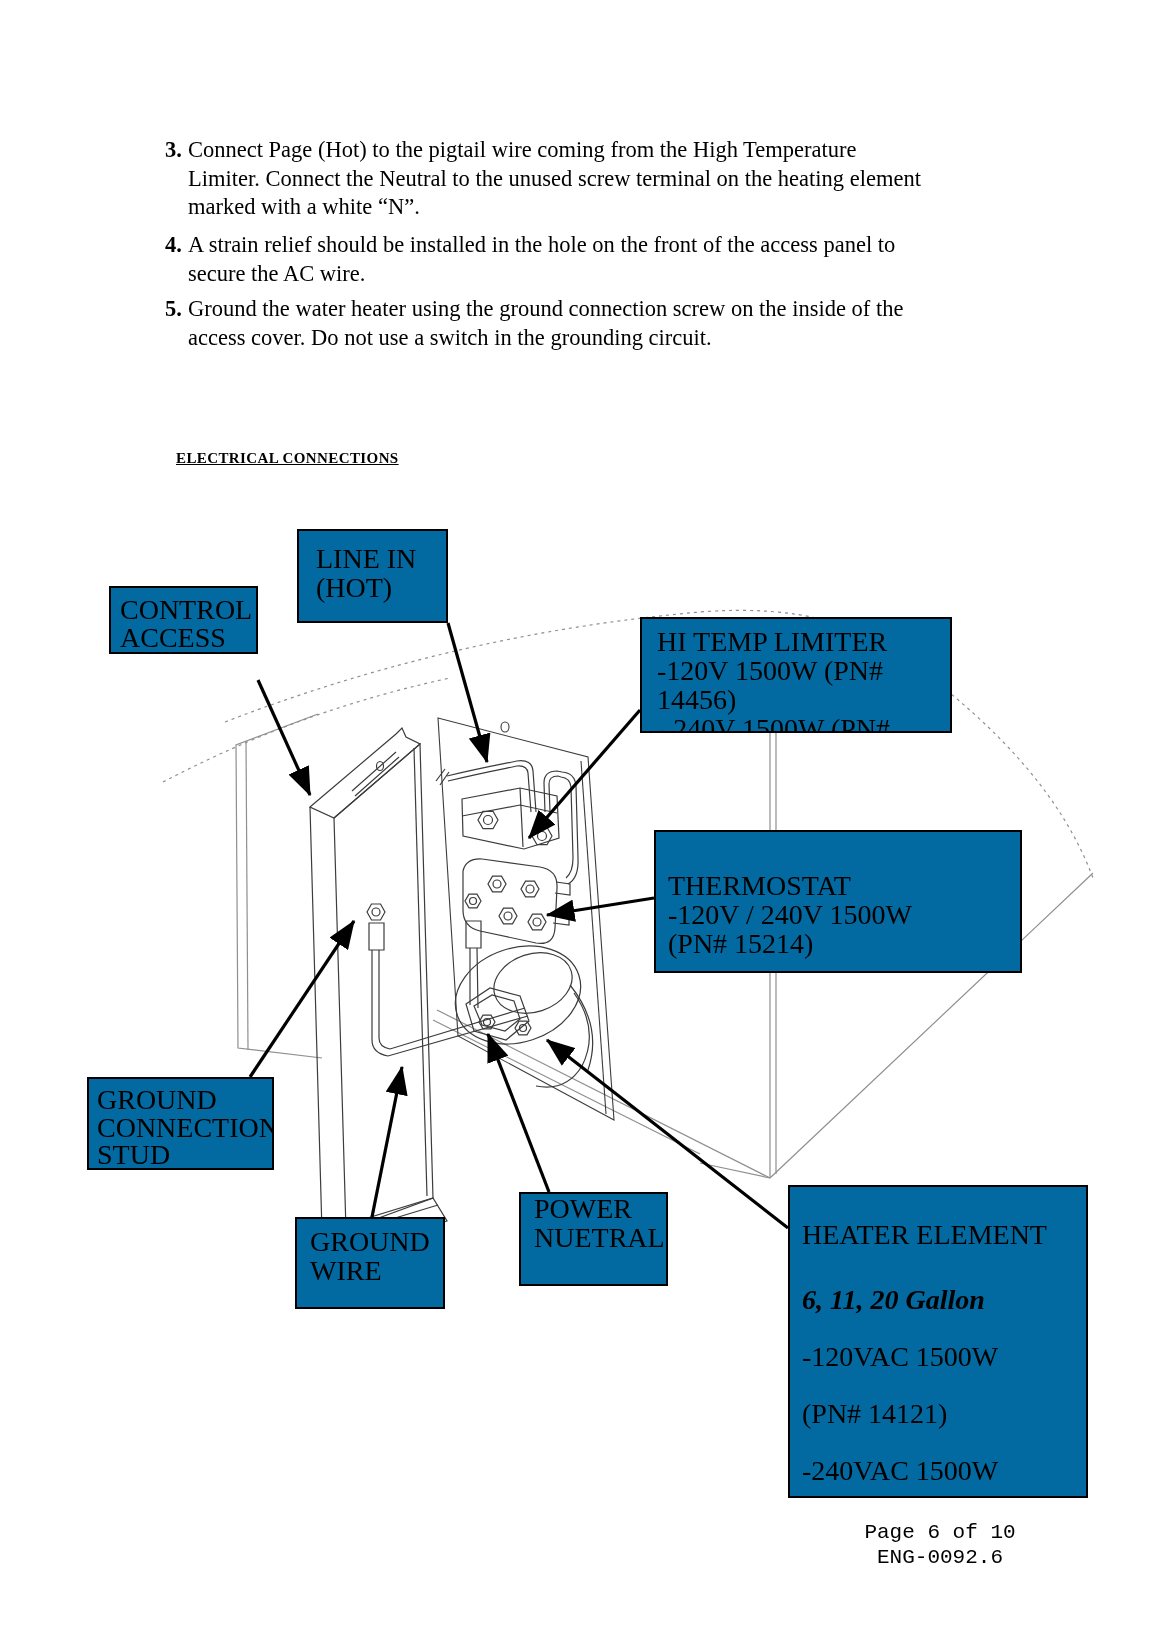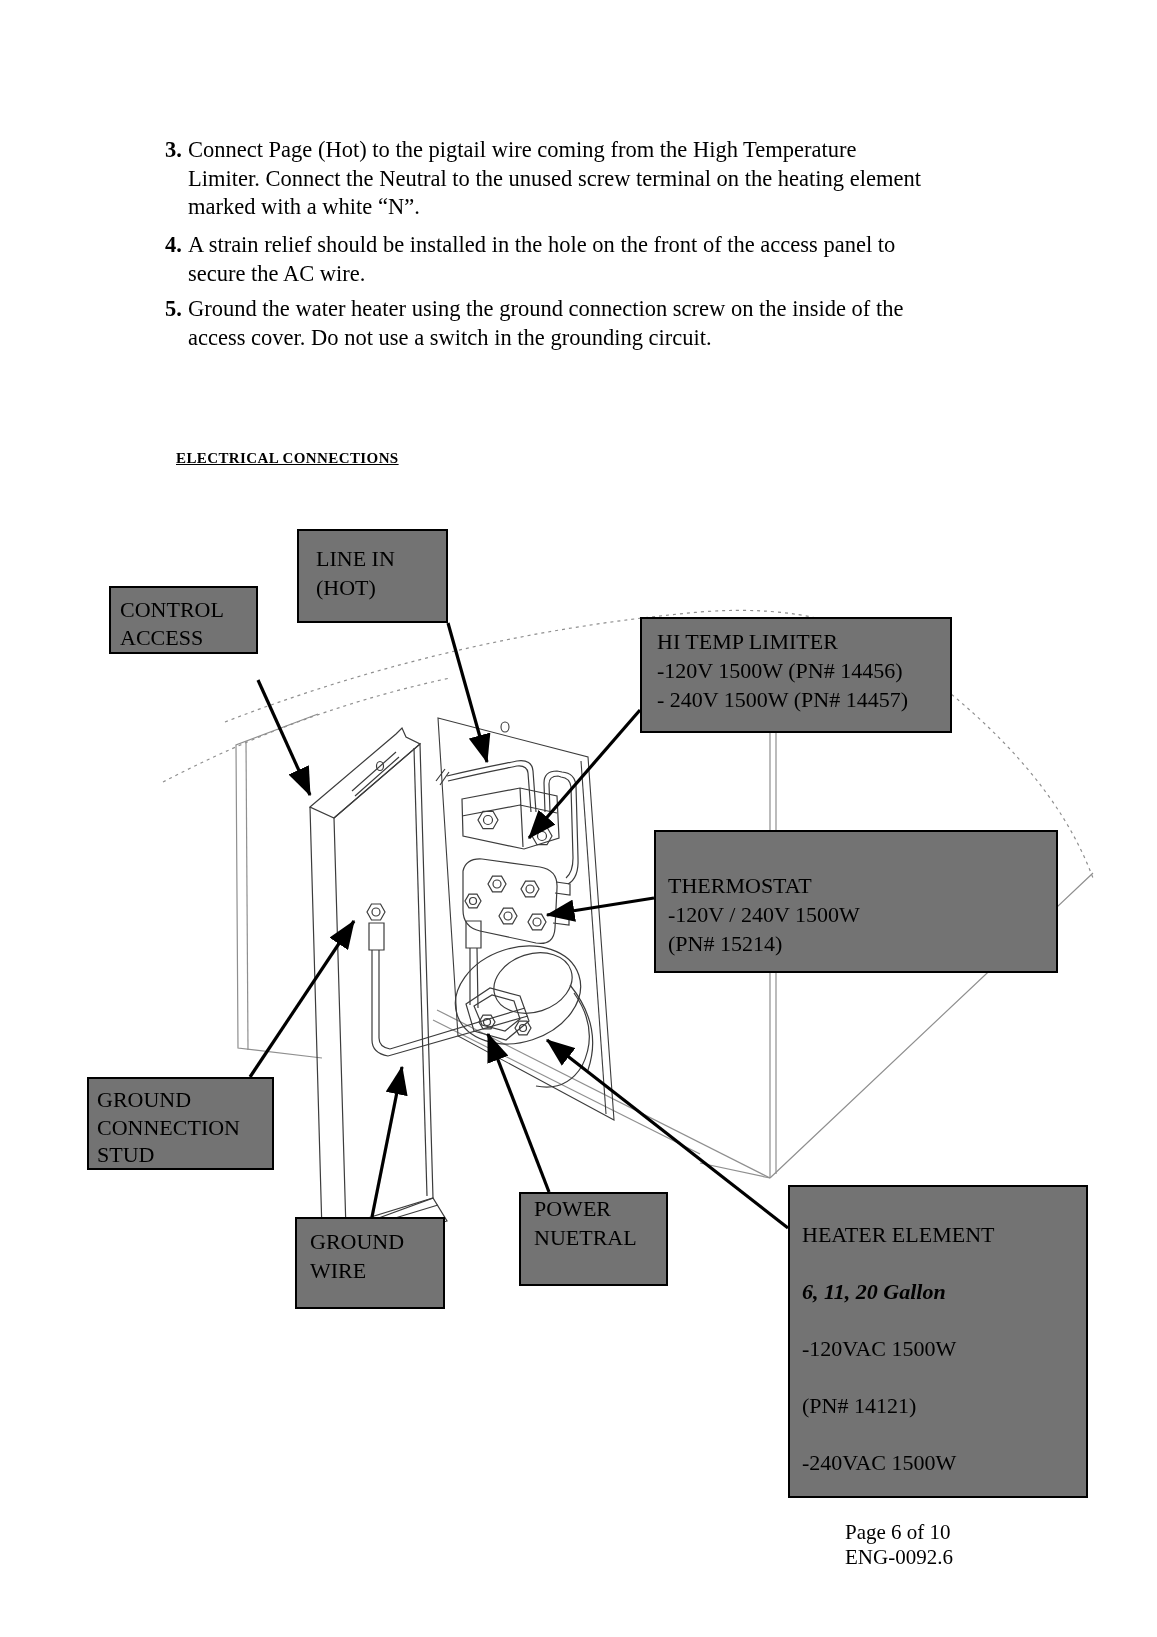--- a/index.html
+++ b/index.html
@@ -21,8 +21,8 @@
   .diagram svg{position:absolute;left:0;top:-440px;width:1157px;height:1637px;}
   
   .callout{
-    position:absolute;background:#737373;border:2.5px solid #000;box-sizing:border-box;
-    font-size:22px;line-height:29px;white-space:pre-line;overflow:hidden;
+    position:absolute;background:#0369a1;border:2.5px solid #000;box-sizing:border-box;
+    font-size:28px;line-height:29px;white-space:pre-line;overflow:hidden;
   }
   .co-line-in    {left:297px;top:529px;width:151px;height:94px;padding:13px 4px 0 17px;}
   .co-control    {left:109px;top:586px;width:149px;height:68px;padding:8px 2px 0 9px;line-height:28px;}

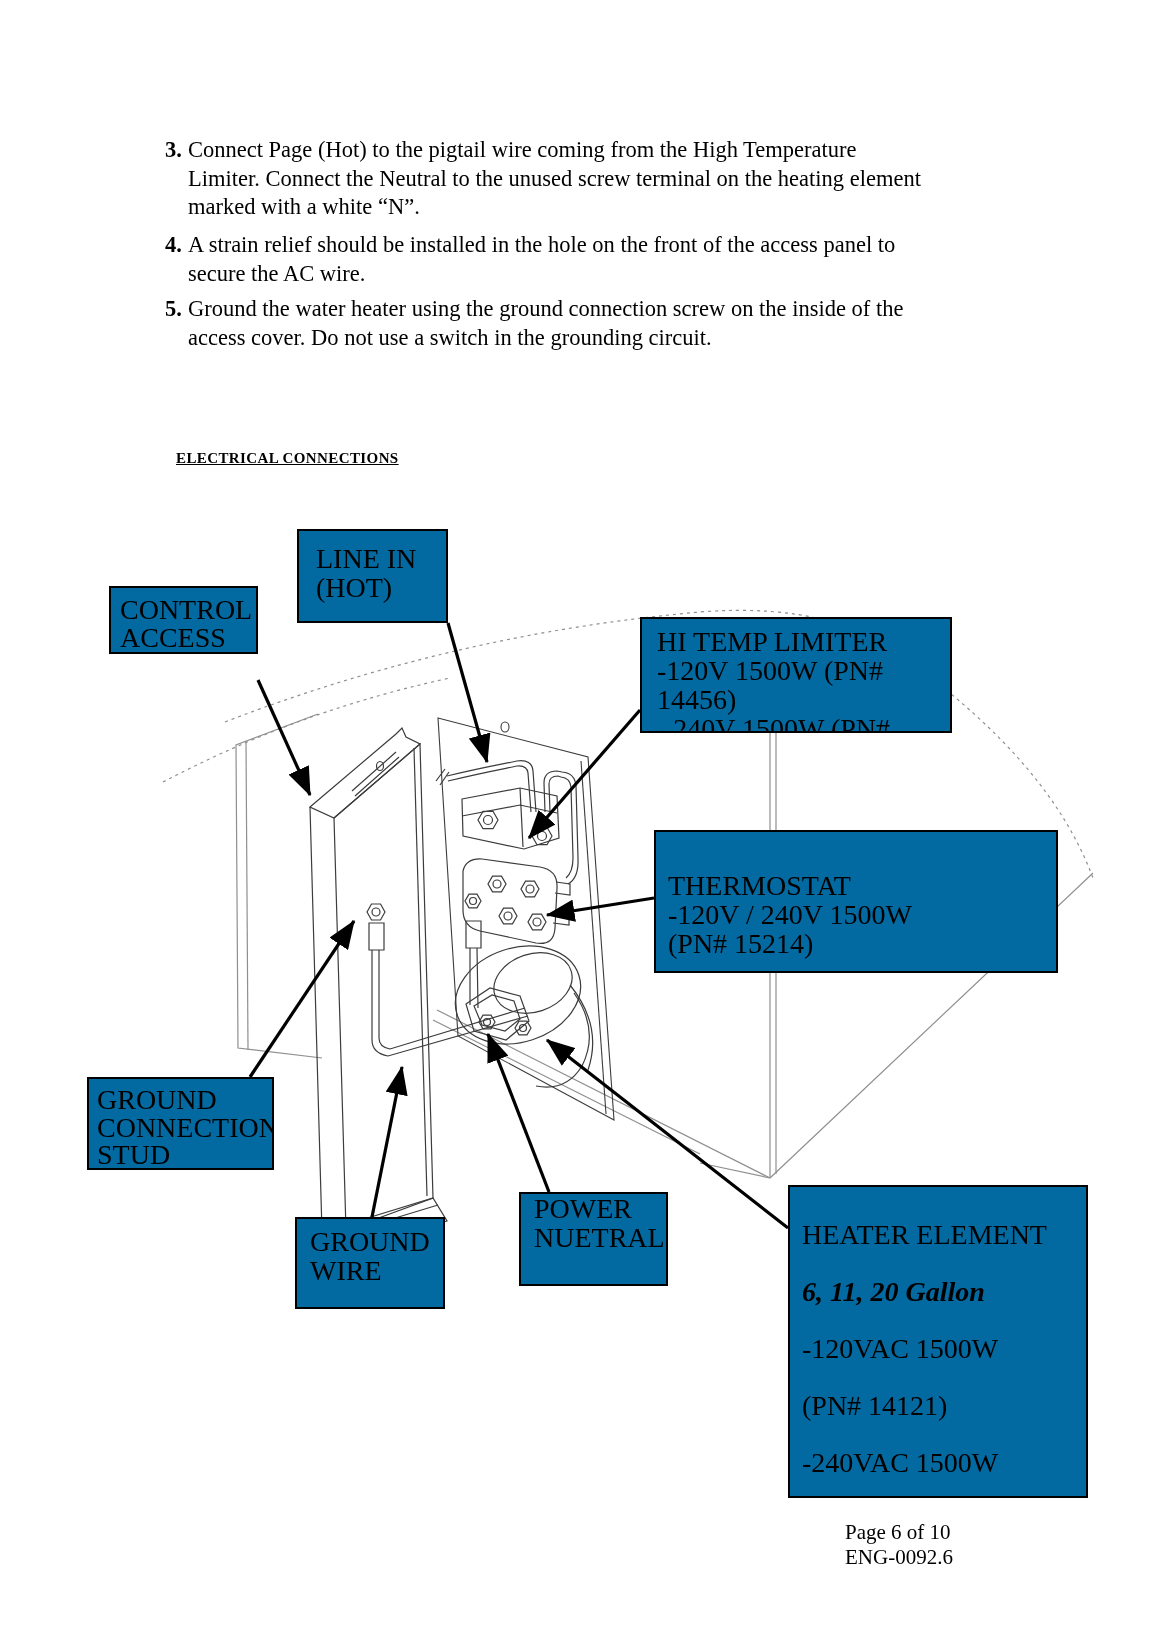--- a/index.html
+++ b/index.html
@@ -27,7 +27,7 @@
   .co-line-in    {left:297px;top:529px;width:151px;height:94px;padding:13px 4px 0 17px;}
   .co-control    {left:109px;top:586px;width:149px;height:68px;padding:8px 2px 0 9px;line-height:28px;}
   .co-hitemp     {left:640px;top:617px;width:312px;height:116px;padding:8px 2px 0 15px;}
-  .co-thermostat {left:654px;top:830px;width:404px;height:143px;padding:10px 4px 0 12px;}
+  .co-thermostat {left:654px;top:830px;width:368px;height:143px;padding:10px 4px 0 12px;}
   .co-stud       {left:87px;top:1077px;width:187px;height:93px;padding:7px 2px 0 8px;line-height:27.5px;}
   .co-gwire      {left:295px;top:1217px;width:150px;height:92px;padding:8px 2px 0 13px;}
   .co-pneutral   {left:519px;top:1192px;width:149px;height:94px;padding:0 2px 0 13px;}

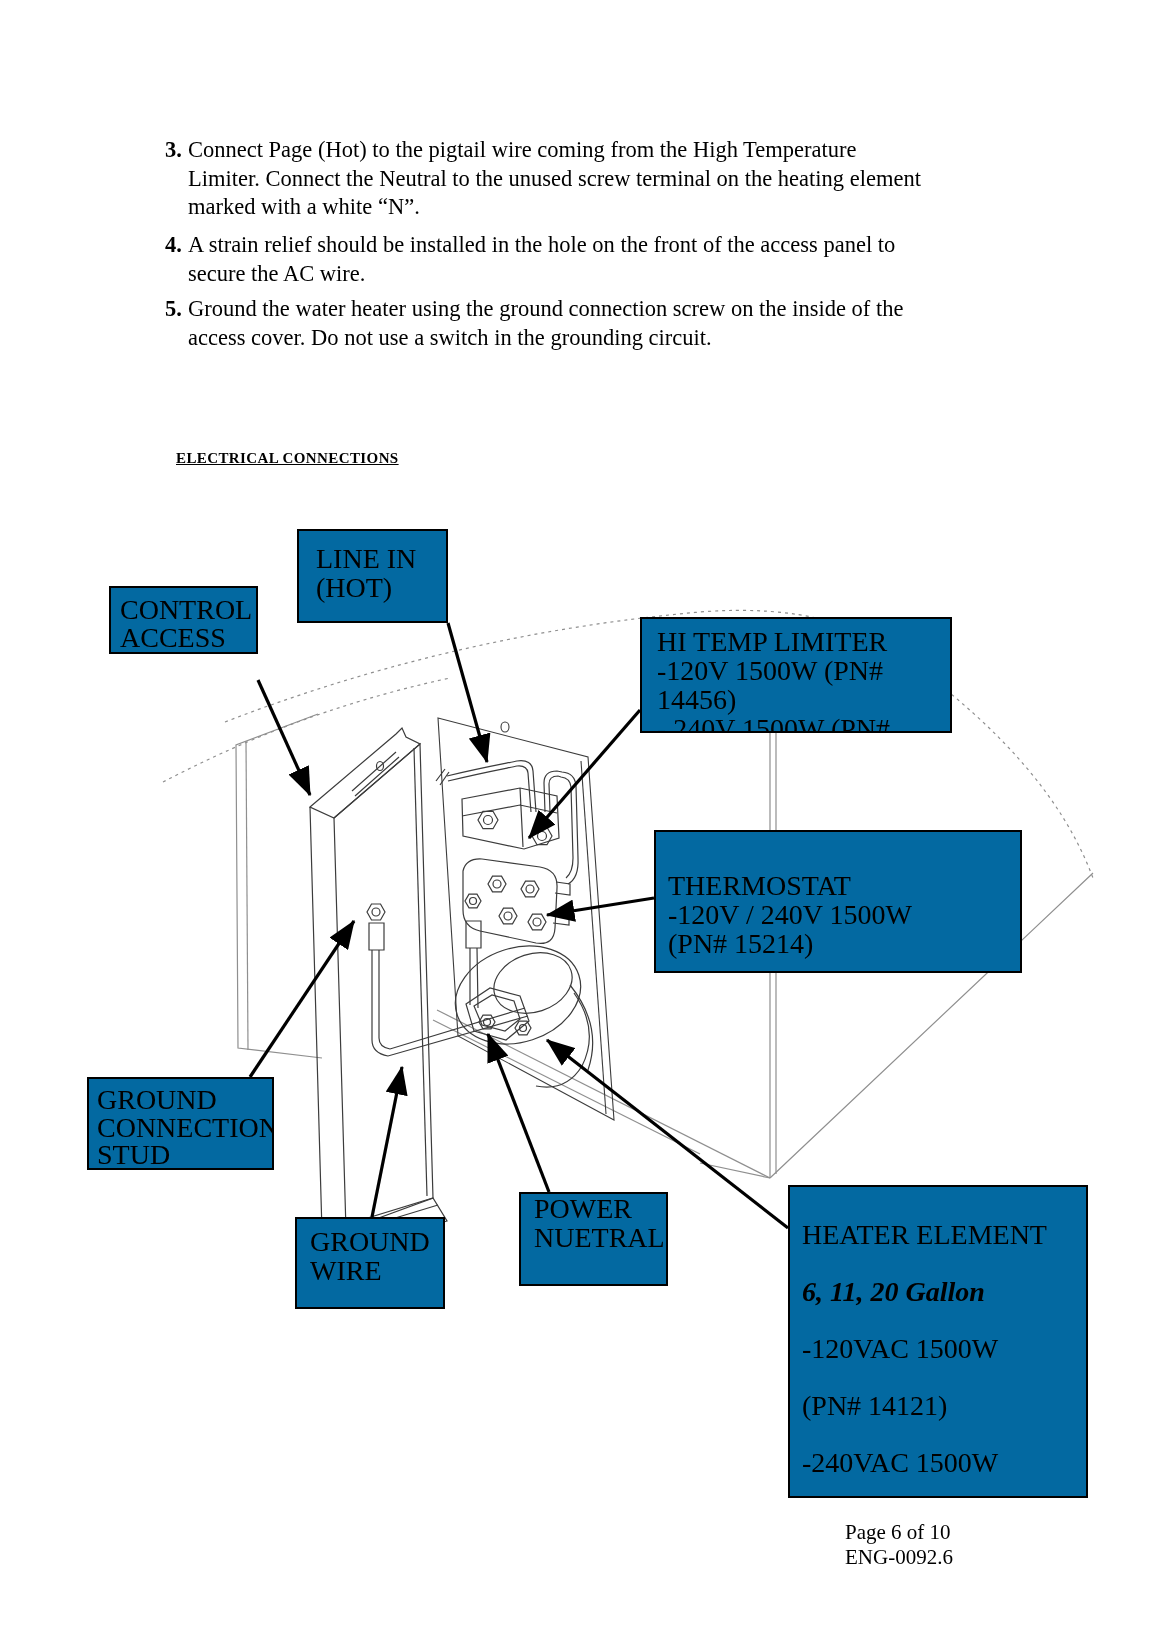--- a/index.html
+++ b/index.html
@@ -33,7 +33,7 @@
   .co-pneutral   {left:519px;top:1192px;width:149px;height:94px;padding:0 2px 0 13px;}
   .co-heater     {left:788px;top:1185px;width:300px;height:313px;padding:5px 2px 0 12px;}
   .co-heater div{line-height:28px;white-space:nowrap;}
-  .he-var{font-weight:bold;font-style:italic;}
+  .he-var{font-weight:bold;font-style:italic;margin-top:8px;}
   
   .footer{position:absolute;left:845px;top:1520px;width:190px;text-align:left;
           font-size:21px;line-height:25px;}

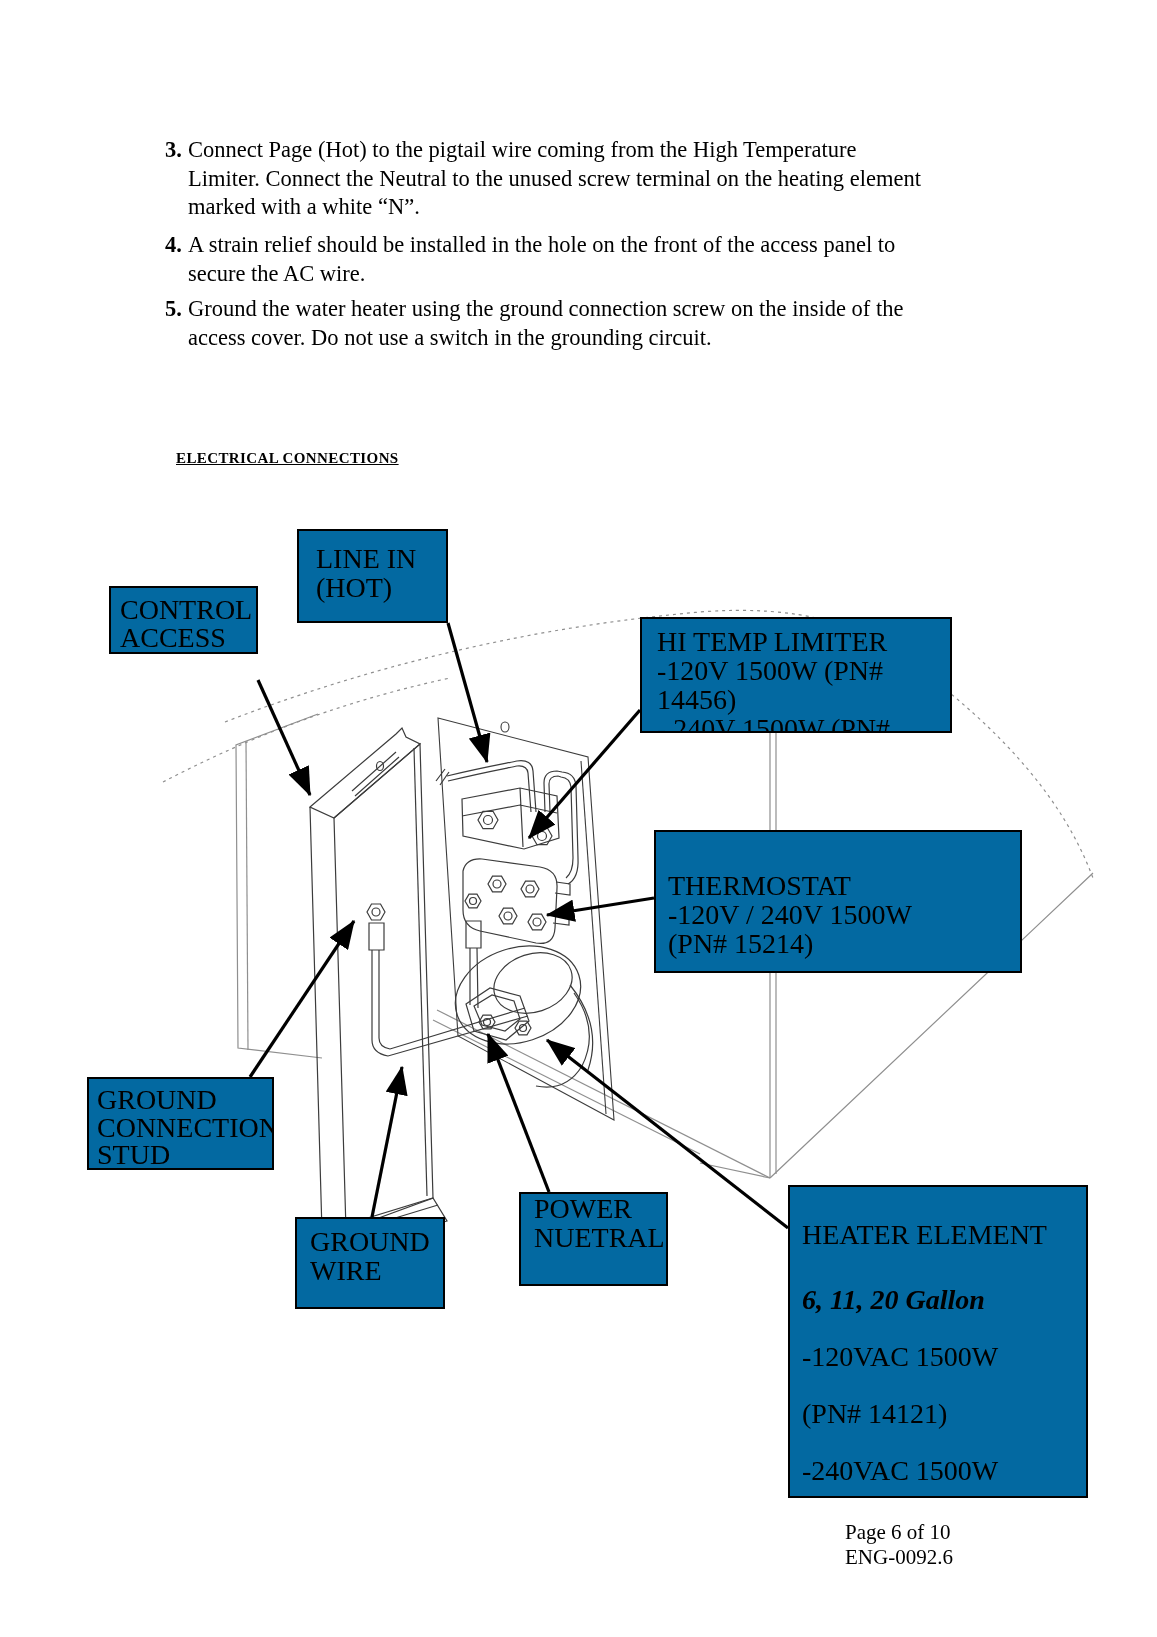--- a/index.html
+++ b/index.html
@@ -35,8 +35,8 @@
   .co-heater div{line-height:28px;white-space:nowrap;}
   .he-var{font-weight:bold;font-style:italic;margin-top:8px;}
   
-  .footer{position:absolute;left:845px;top:1520px;width:190px;text-align:left;
-          font-size:21px;line-height:25px;}
+  .footer{position:absolute;left:845px;top:1520px;width:190px;text-align:center;
+          font-size:21px;line-height:25px;font-family:Liberation Mono, monospace;}
 </style>
 </head>
 <body>

